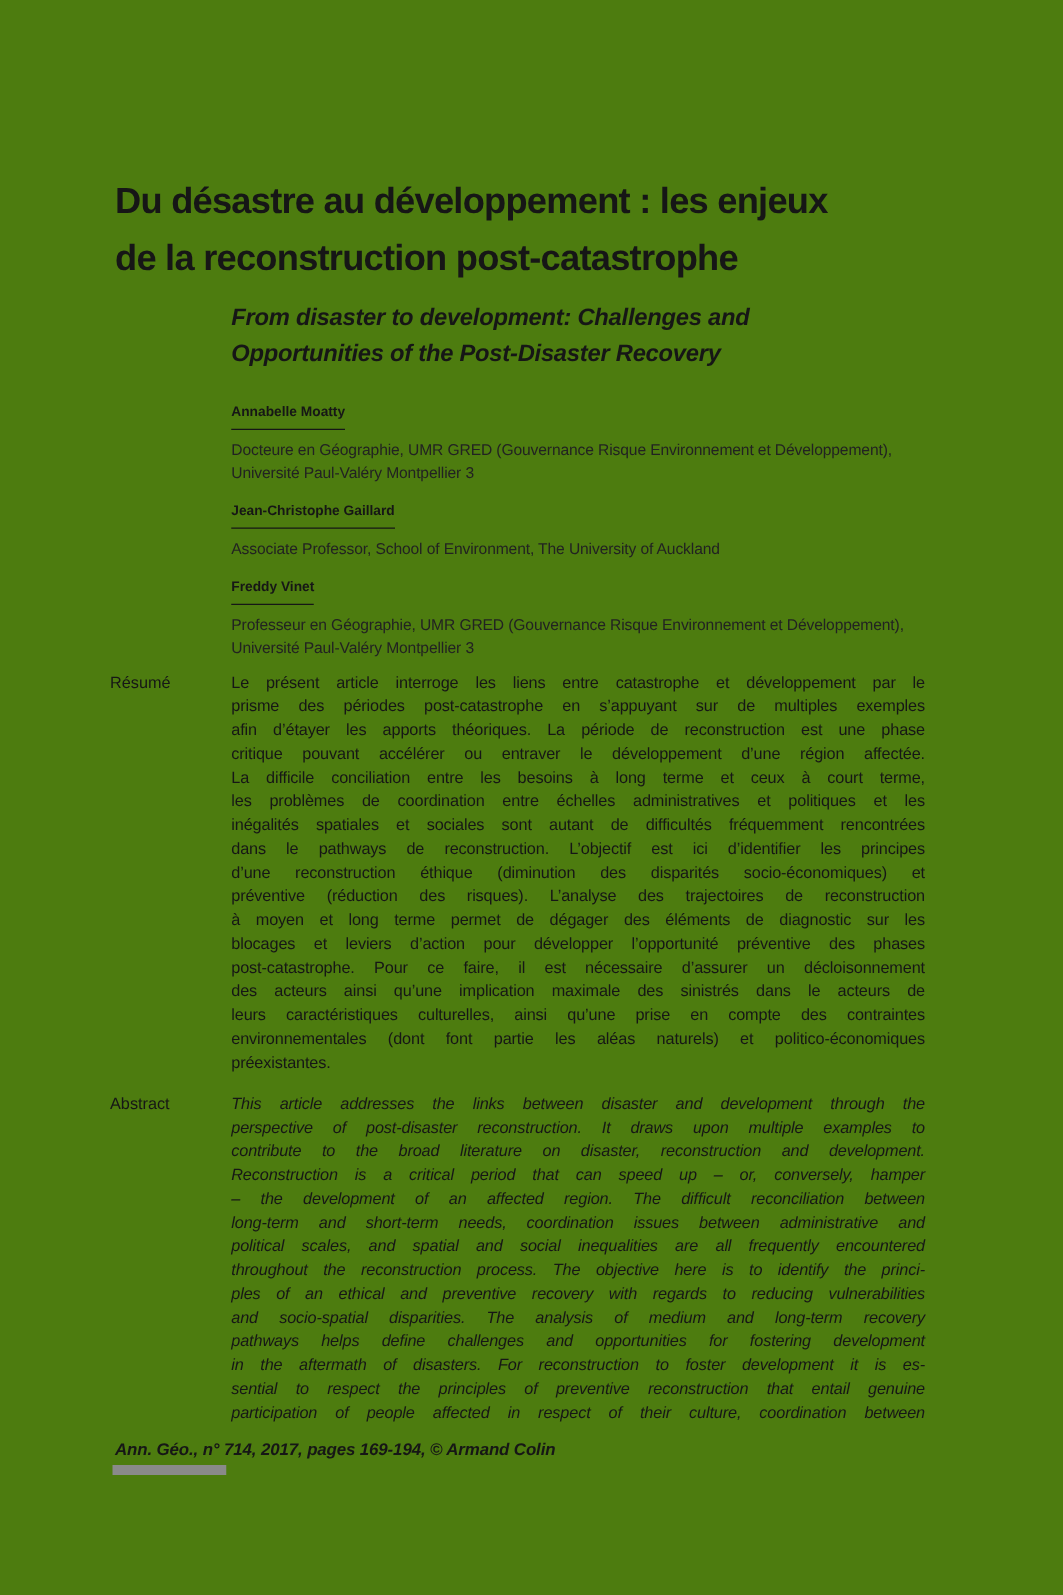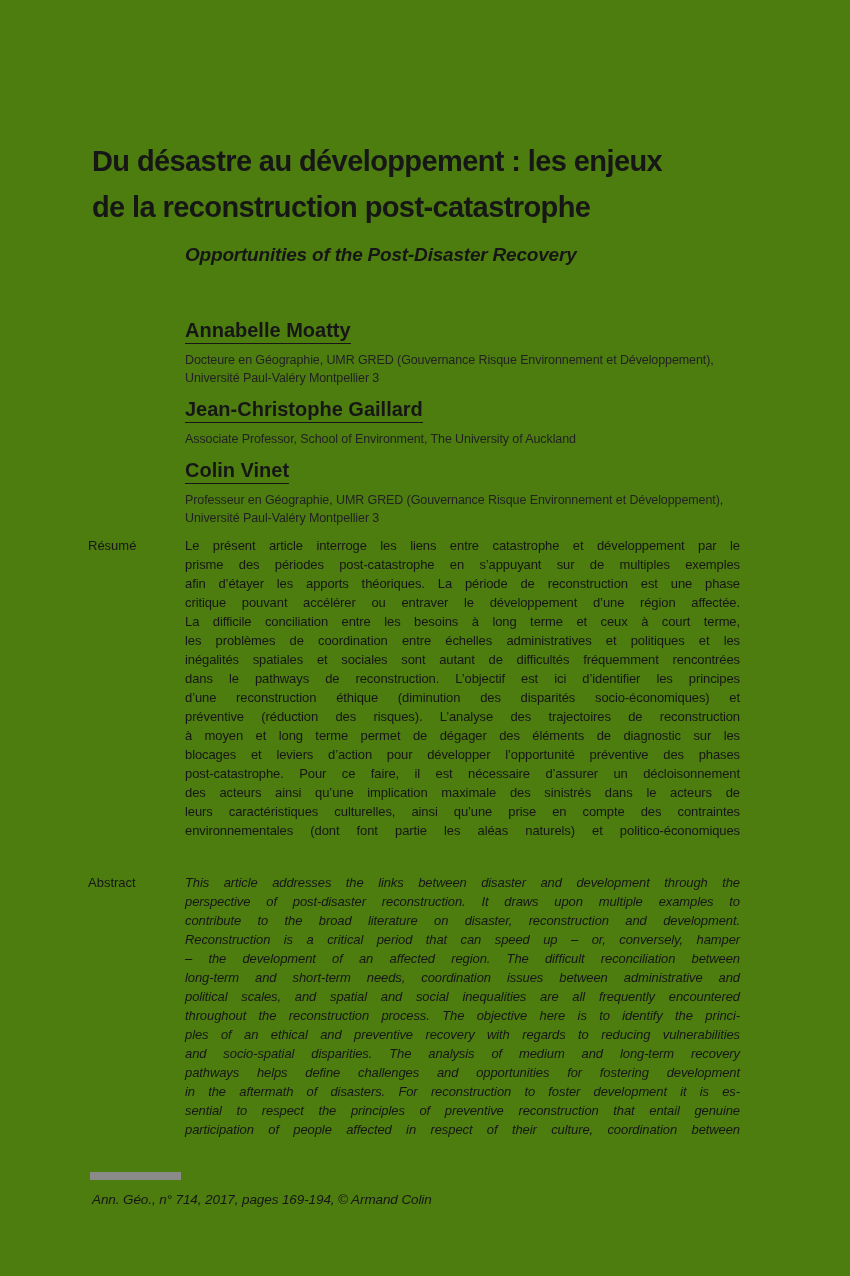--- a/index.html
+++ b/index.html
@@ -73,6 +73,7 @@
     </h1>
 
   <div class="subtitle">
+      <span class="ln">From disaster to development: Challenges and</span>
       <span class="ln">Opportunities of the Post-Disaster Recovery</span>
     </div>
 

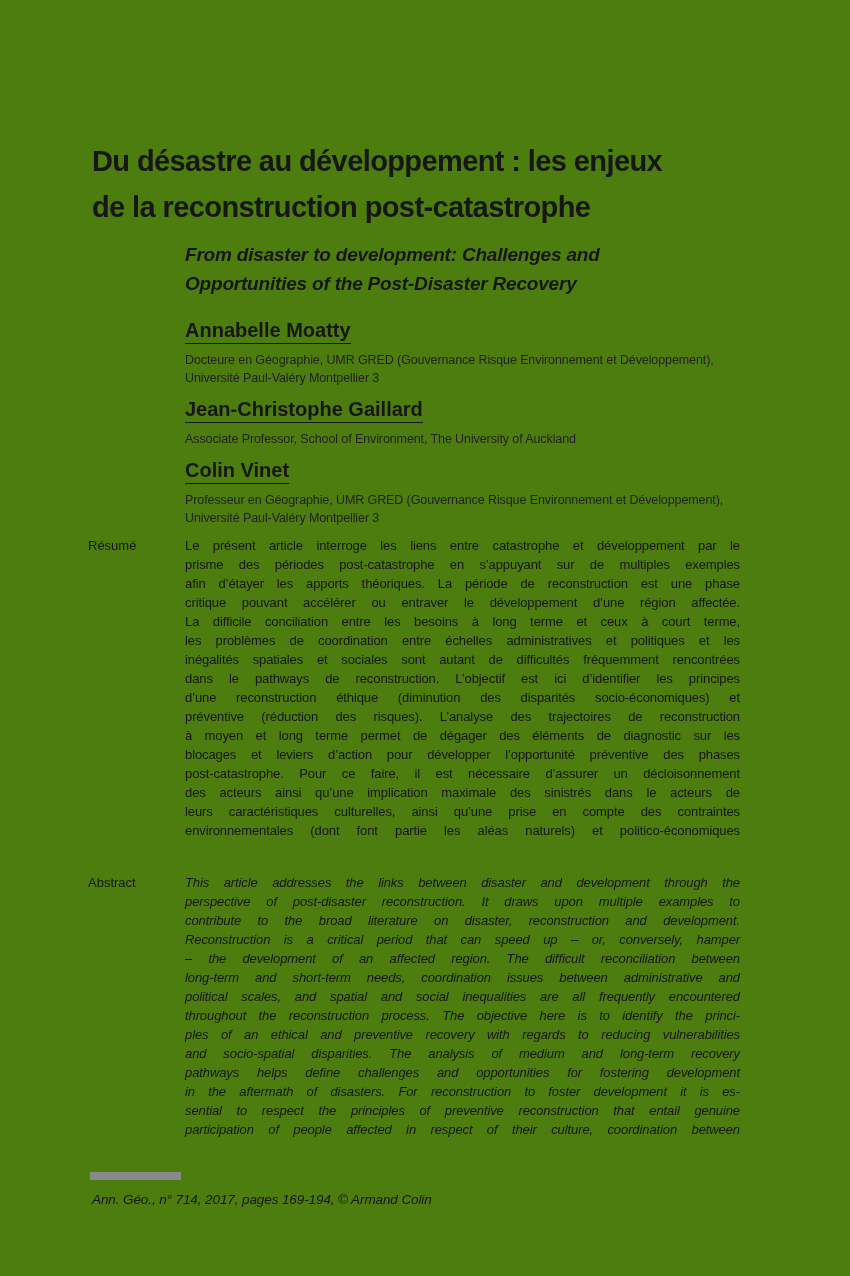--- a/index.html
+++ b/index.html
@@ -28,7 +28,7 @@
   .author + .author { margin-top: 12px; }
   .author-name {
     display: inline-block;
-    font-size: 20px; font-weight: bold; line-height: 20px;
+    font-size: 11px; font-weight: bold; line-height: 20px;
     padding-bottom: 3px; border-bottom: 1.5px solid #161616;
   }
   .affil {

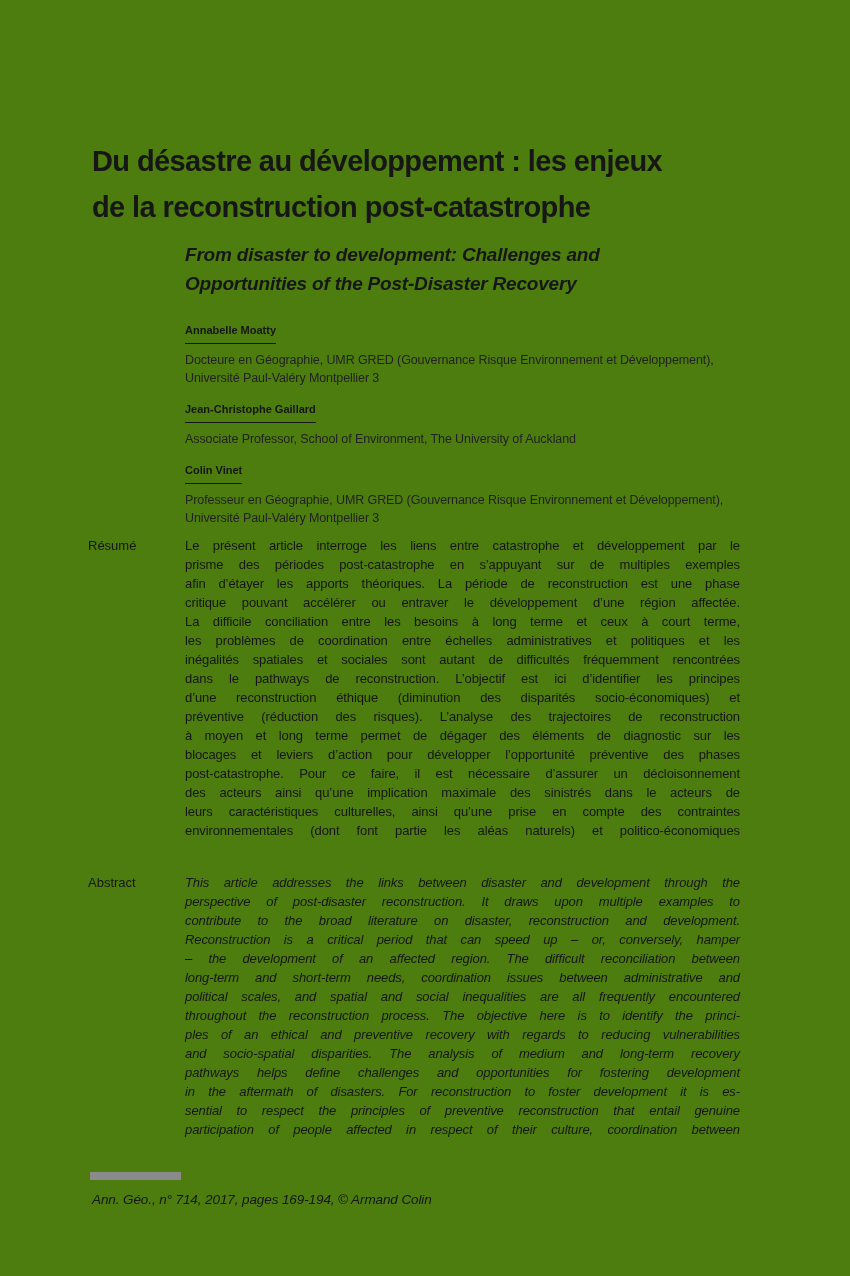--- a/index.html
+++ b/index.html
@@ -92,7 +92,7 @@
         </div>
     </div>
     <div class="author">
-      <span class="author-name">Colin Vinet</span>
+      <span class="author-name">Freddy Vinet</span>
       <div class="affil">
           <span class="ln">Professeur en Géographie, UMR GRED (Gouvernance Risque Environnement et Développement),</span>
           <span class="ln">Université Paul-Valéry Montpellier 3</span>

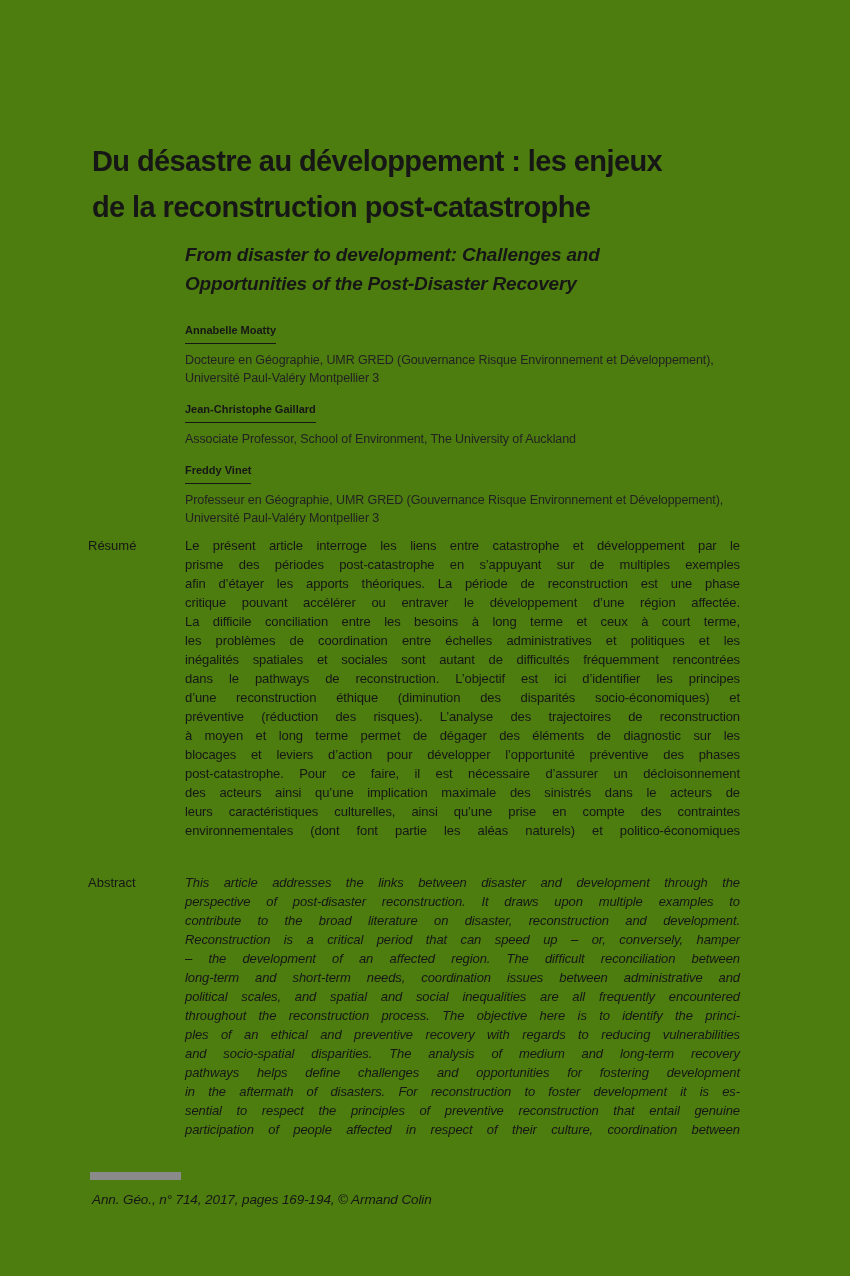--- a/index.html
+++ b/index.html
@@ -119,6 +119,7 @@
         <span class="ln">des acteurs ainsi qu’une implication maximale des sinistrés dans le acteurs de</span>
         <span class="ln">leurs caractéristiques culturelles, ainsi qu’une prise en compte des contraintes</span>
         <span class="ln">environnementales (dont font partie les aléas naturels) et politico-économiques</span>
+        <span class="ln ln-last">préexistantes.</span>
       </div>
   </section>
 

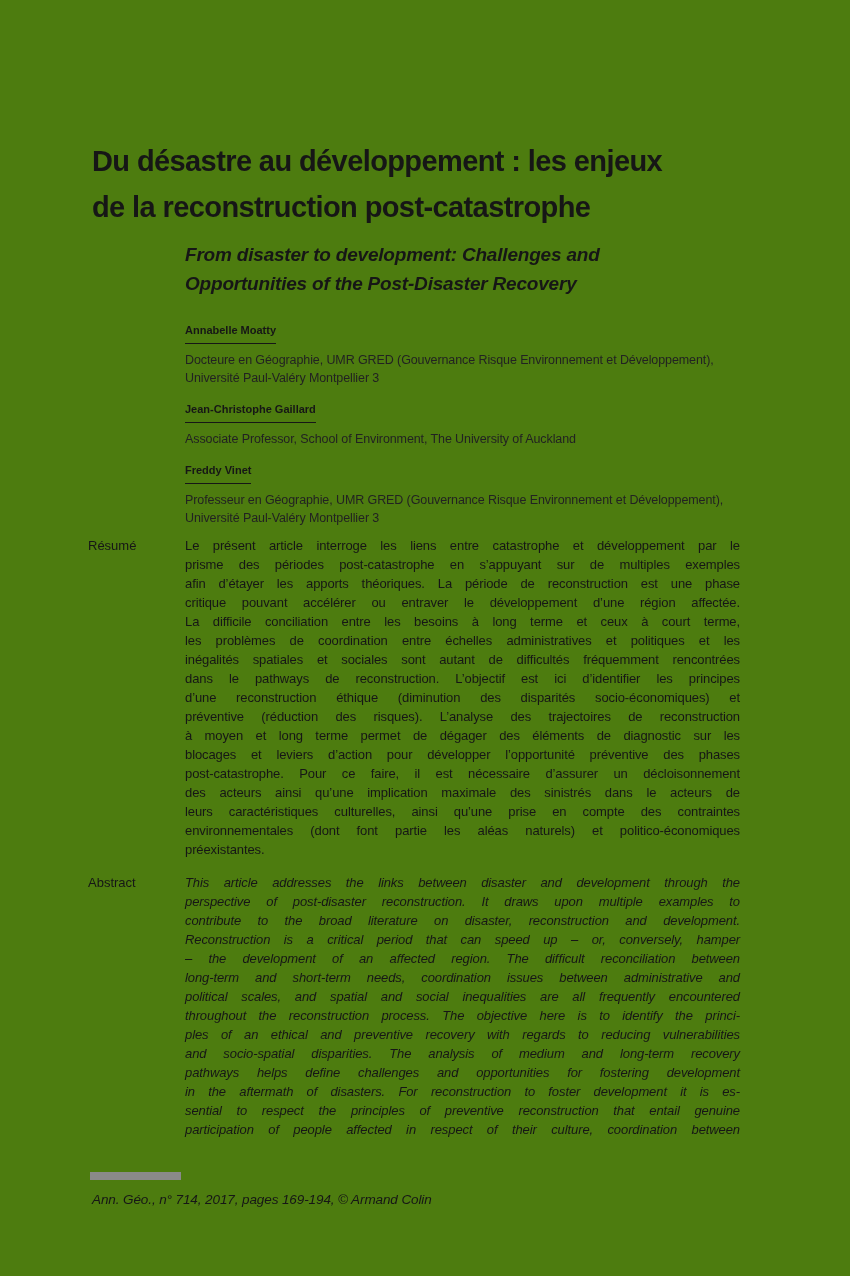--- a/index.html
+++ b/index.html
@@ -57,8 +57,8 @@
     width: 91px; height: 8px; background: #8a8a8a;
   }
   .footer-text {
-    position: absolute; left: 92px; top: 1191px; width: 600px;
-    font-size: 13.5px; font-weight: normal; font-style: italic;
+    position: absolute; left: 92px; top: 1151px; width: 600px;
+    font-size: 13.5px; font-weight: bold; font-style: italic;
     line-height: 17px; letter-spacing: -0.1px;
   }
 </style>

